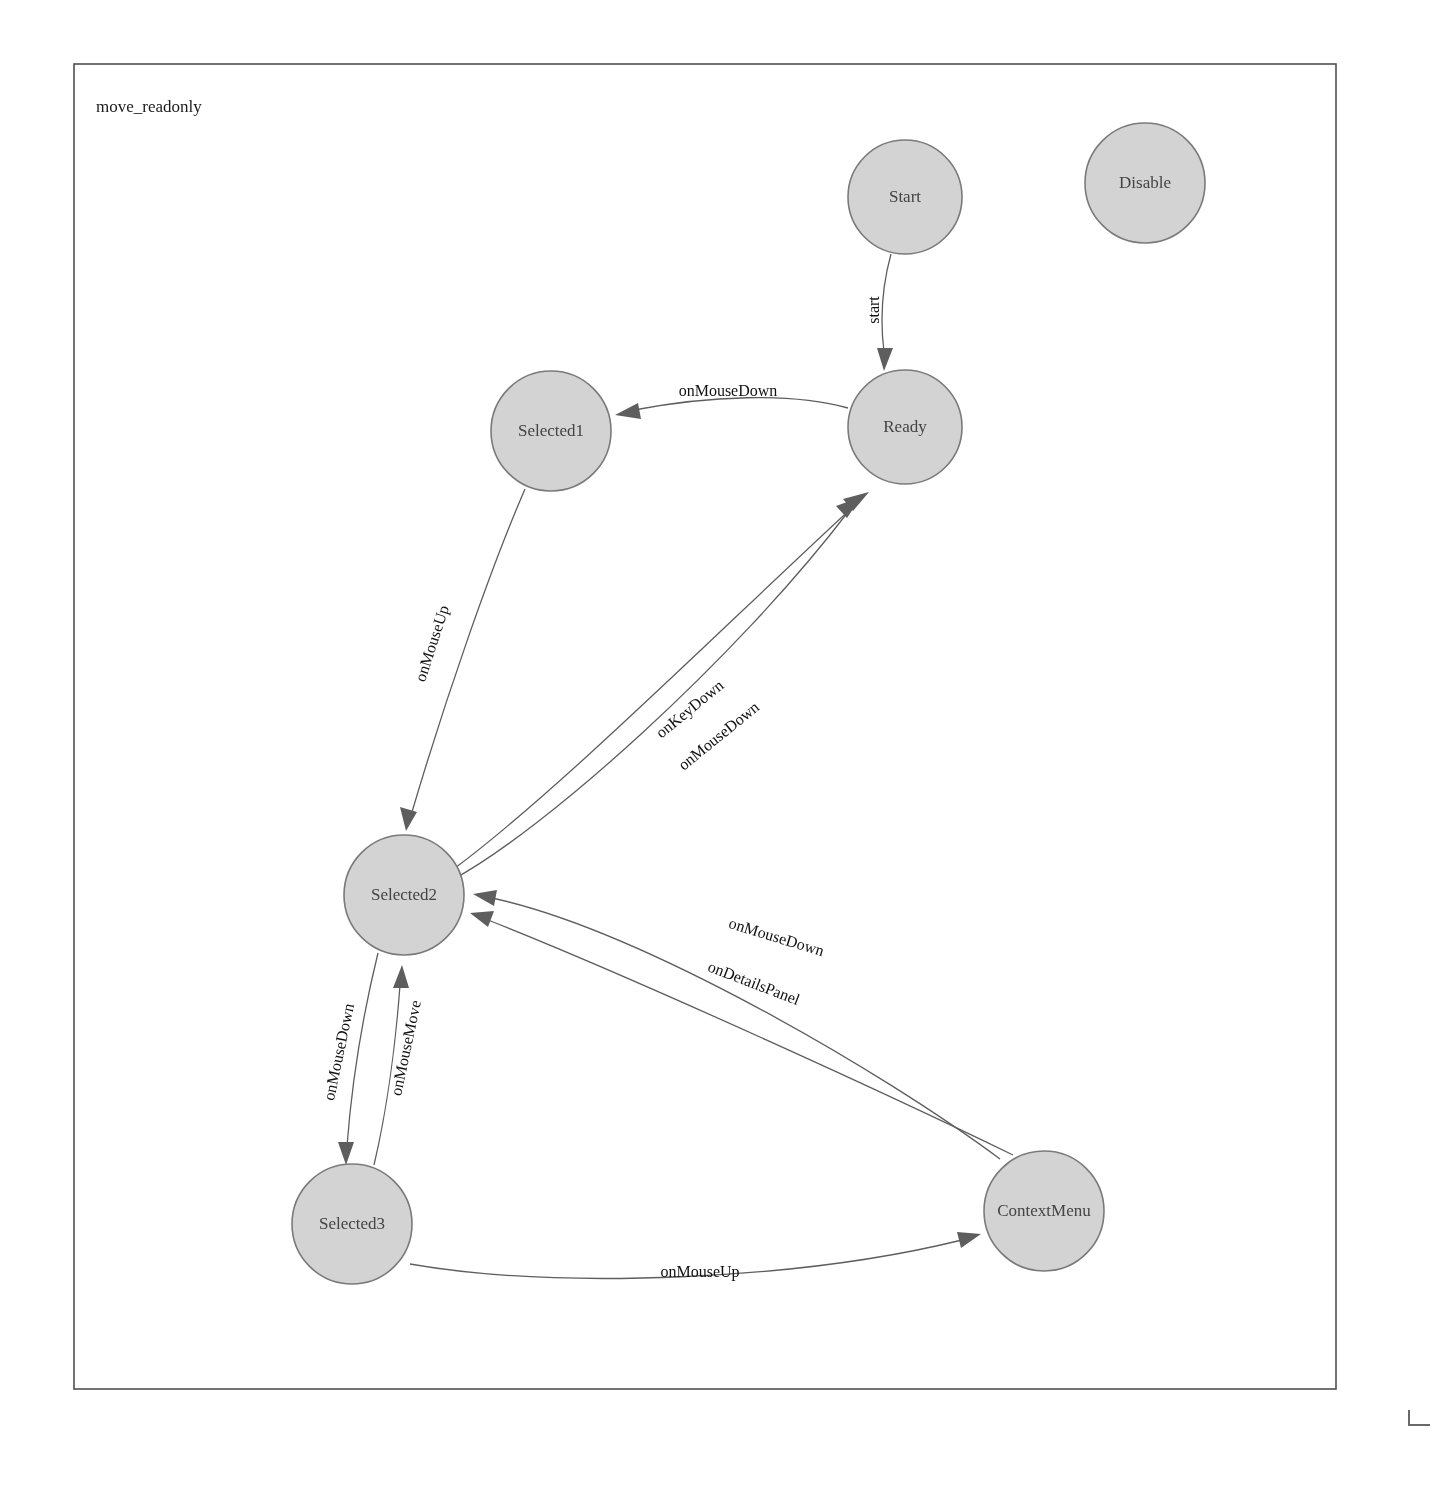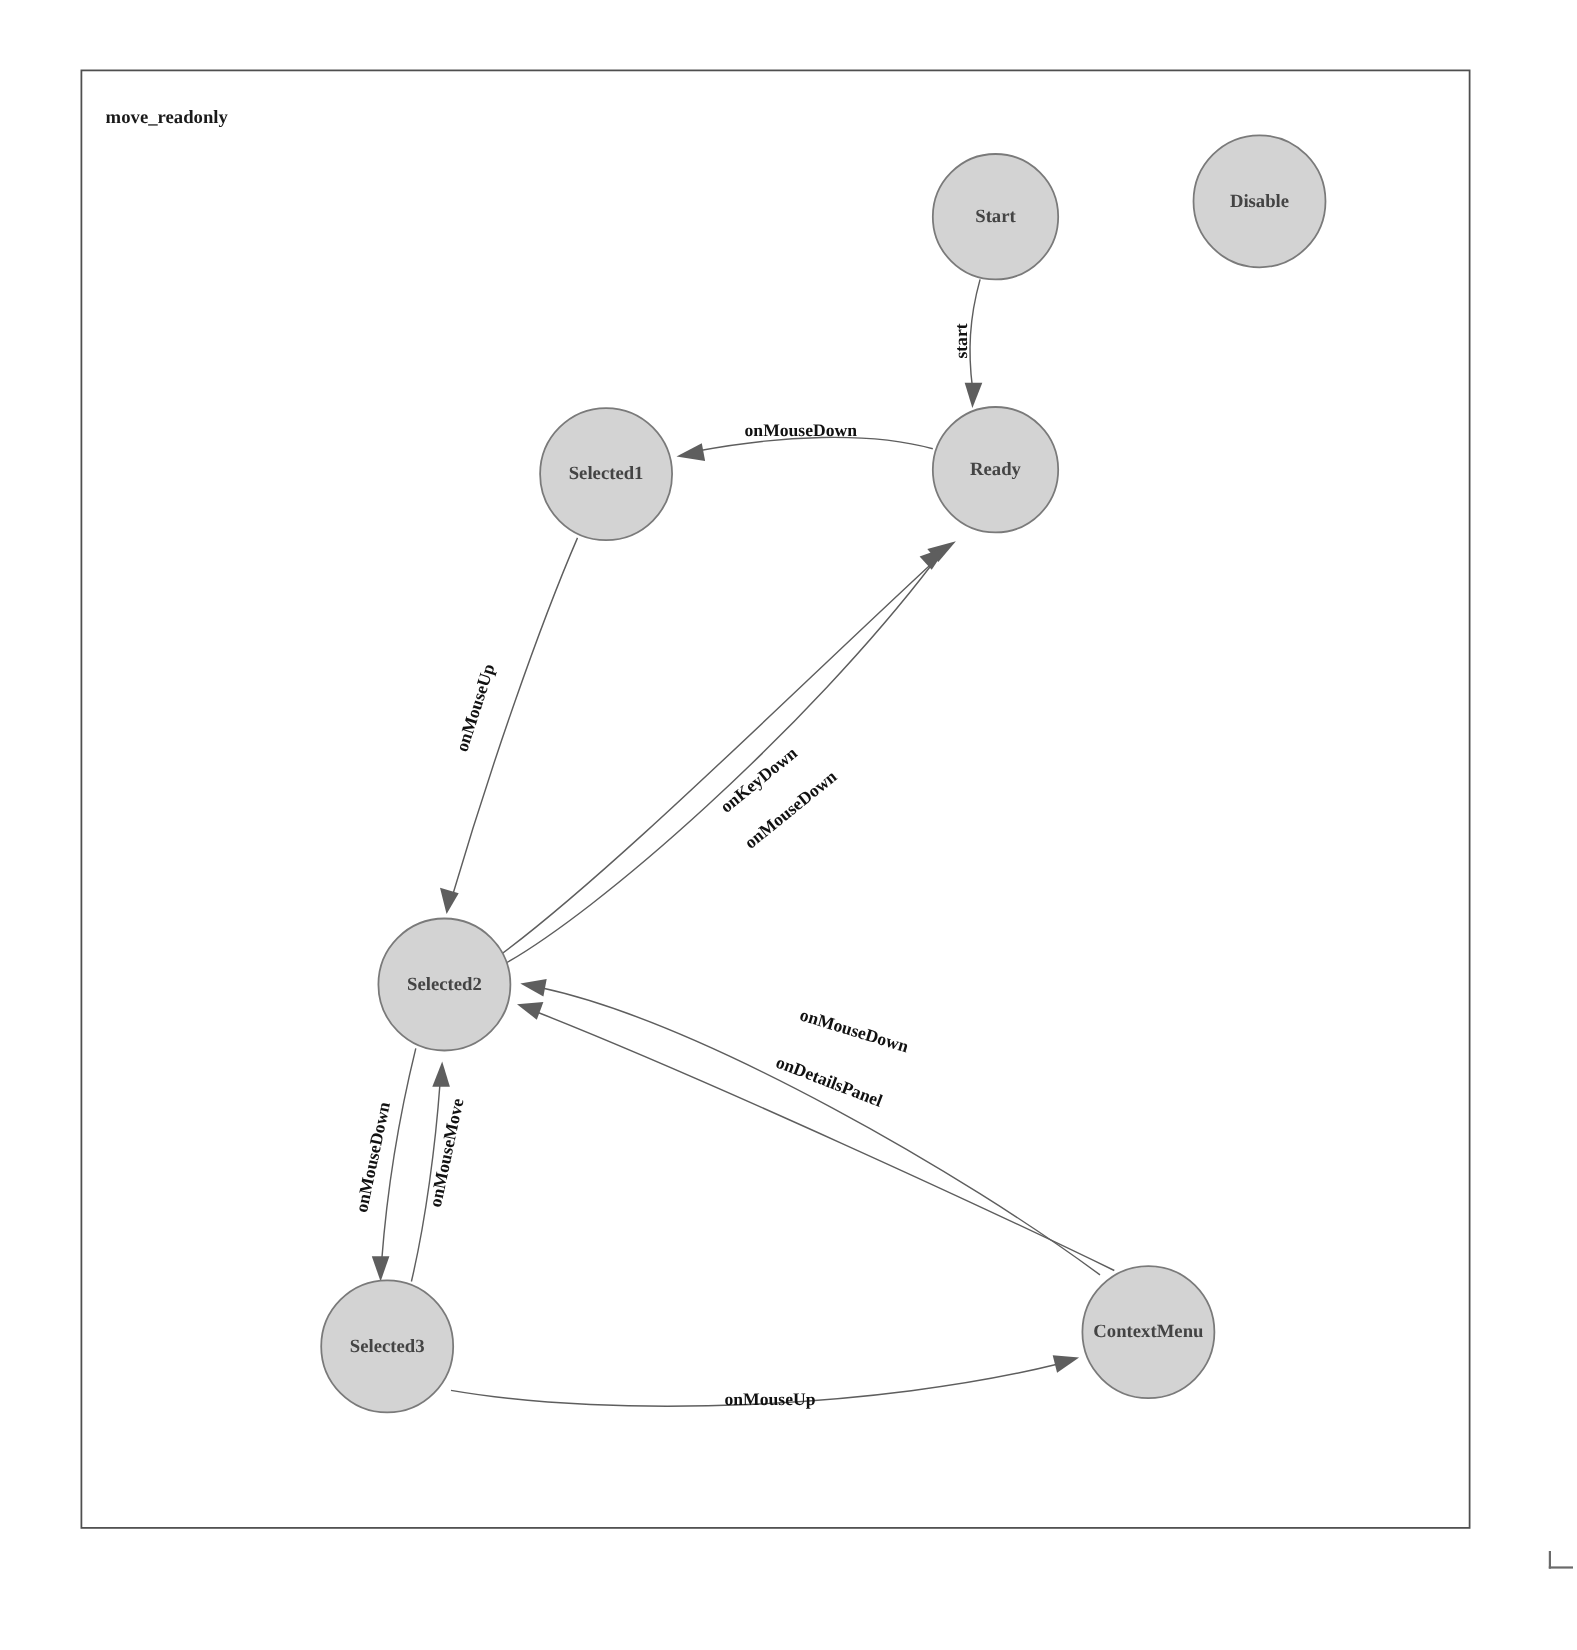--- a/index.html
+++ b/index.html
@@ -19,7 +19,6 @@
     left: 0; top: 0;
     width: 1434px;
     height: 1432px;
-    font-weight: bold;
   }
   svg#graph {
     position: absolute;

